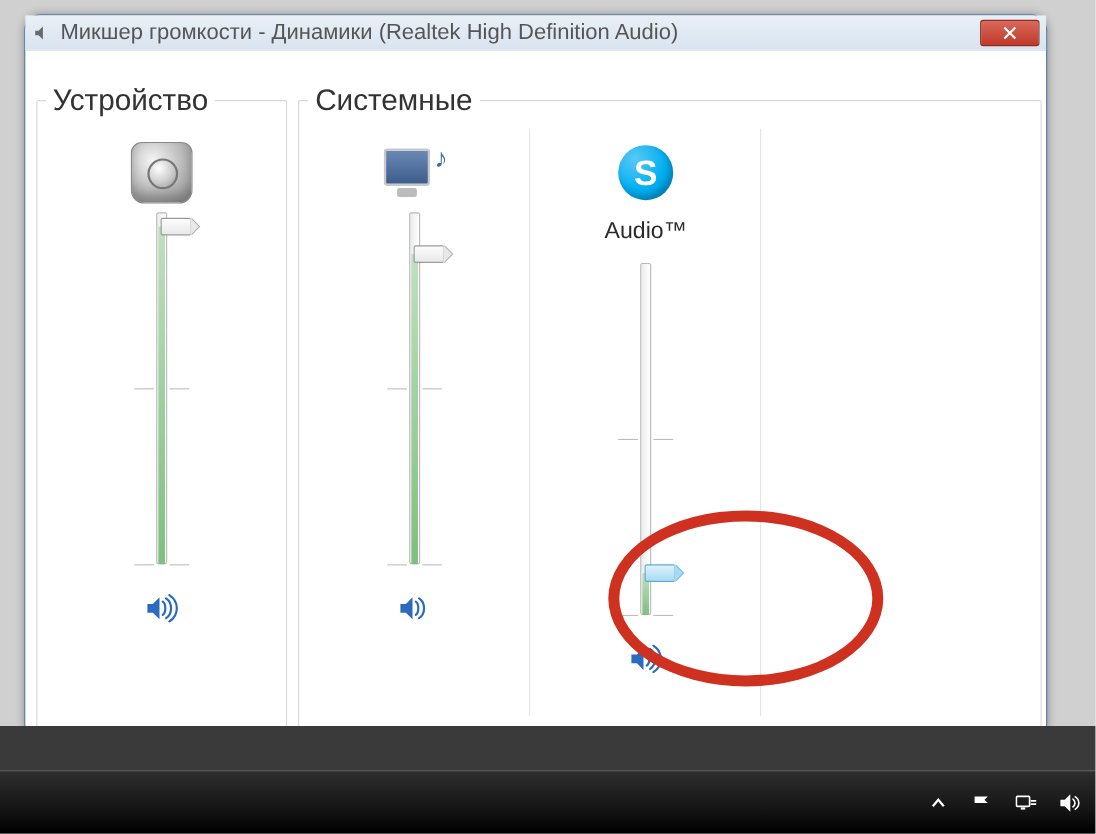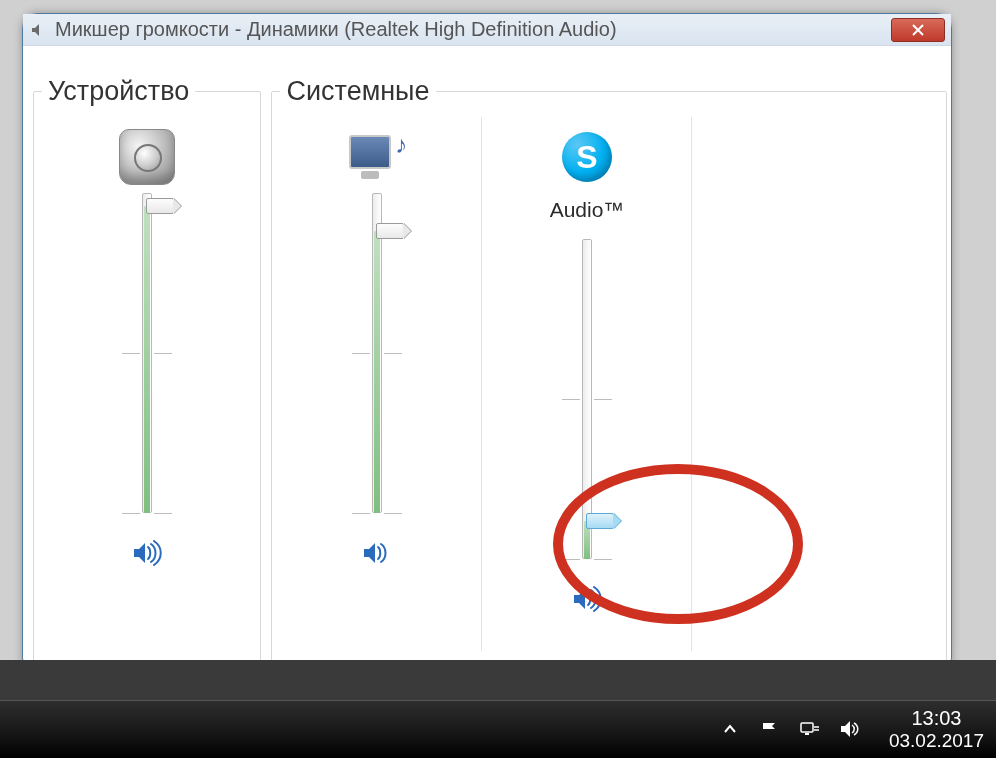--- a/index.html
+++ b/index.html
@@ -376,10 +376,6 @@
           <path d="M12 5c3 2 3 6 0 8M14 3c5 3 5 9 0 12" stroke="#fff" stroke-width="1.5" fill="none"></path>
         </svg>
     </div>
-    <div class="clock">
-      <div>13:03</div>
-      <div>03.02.2017</div>
-    </div>
   </div>
 </div>
 

